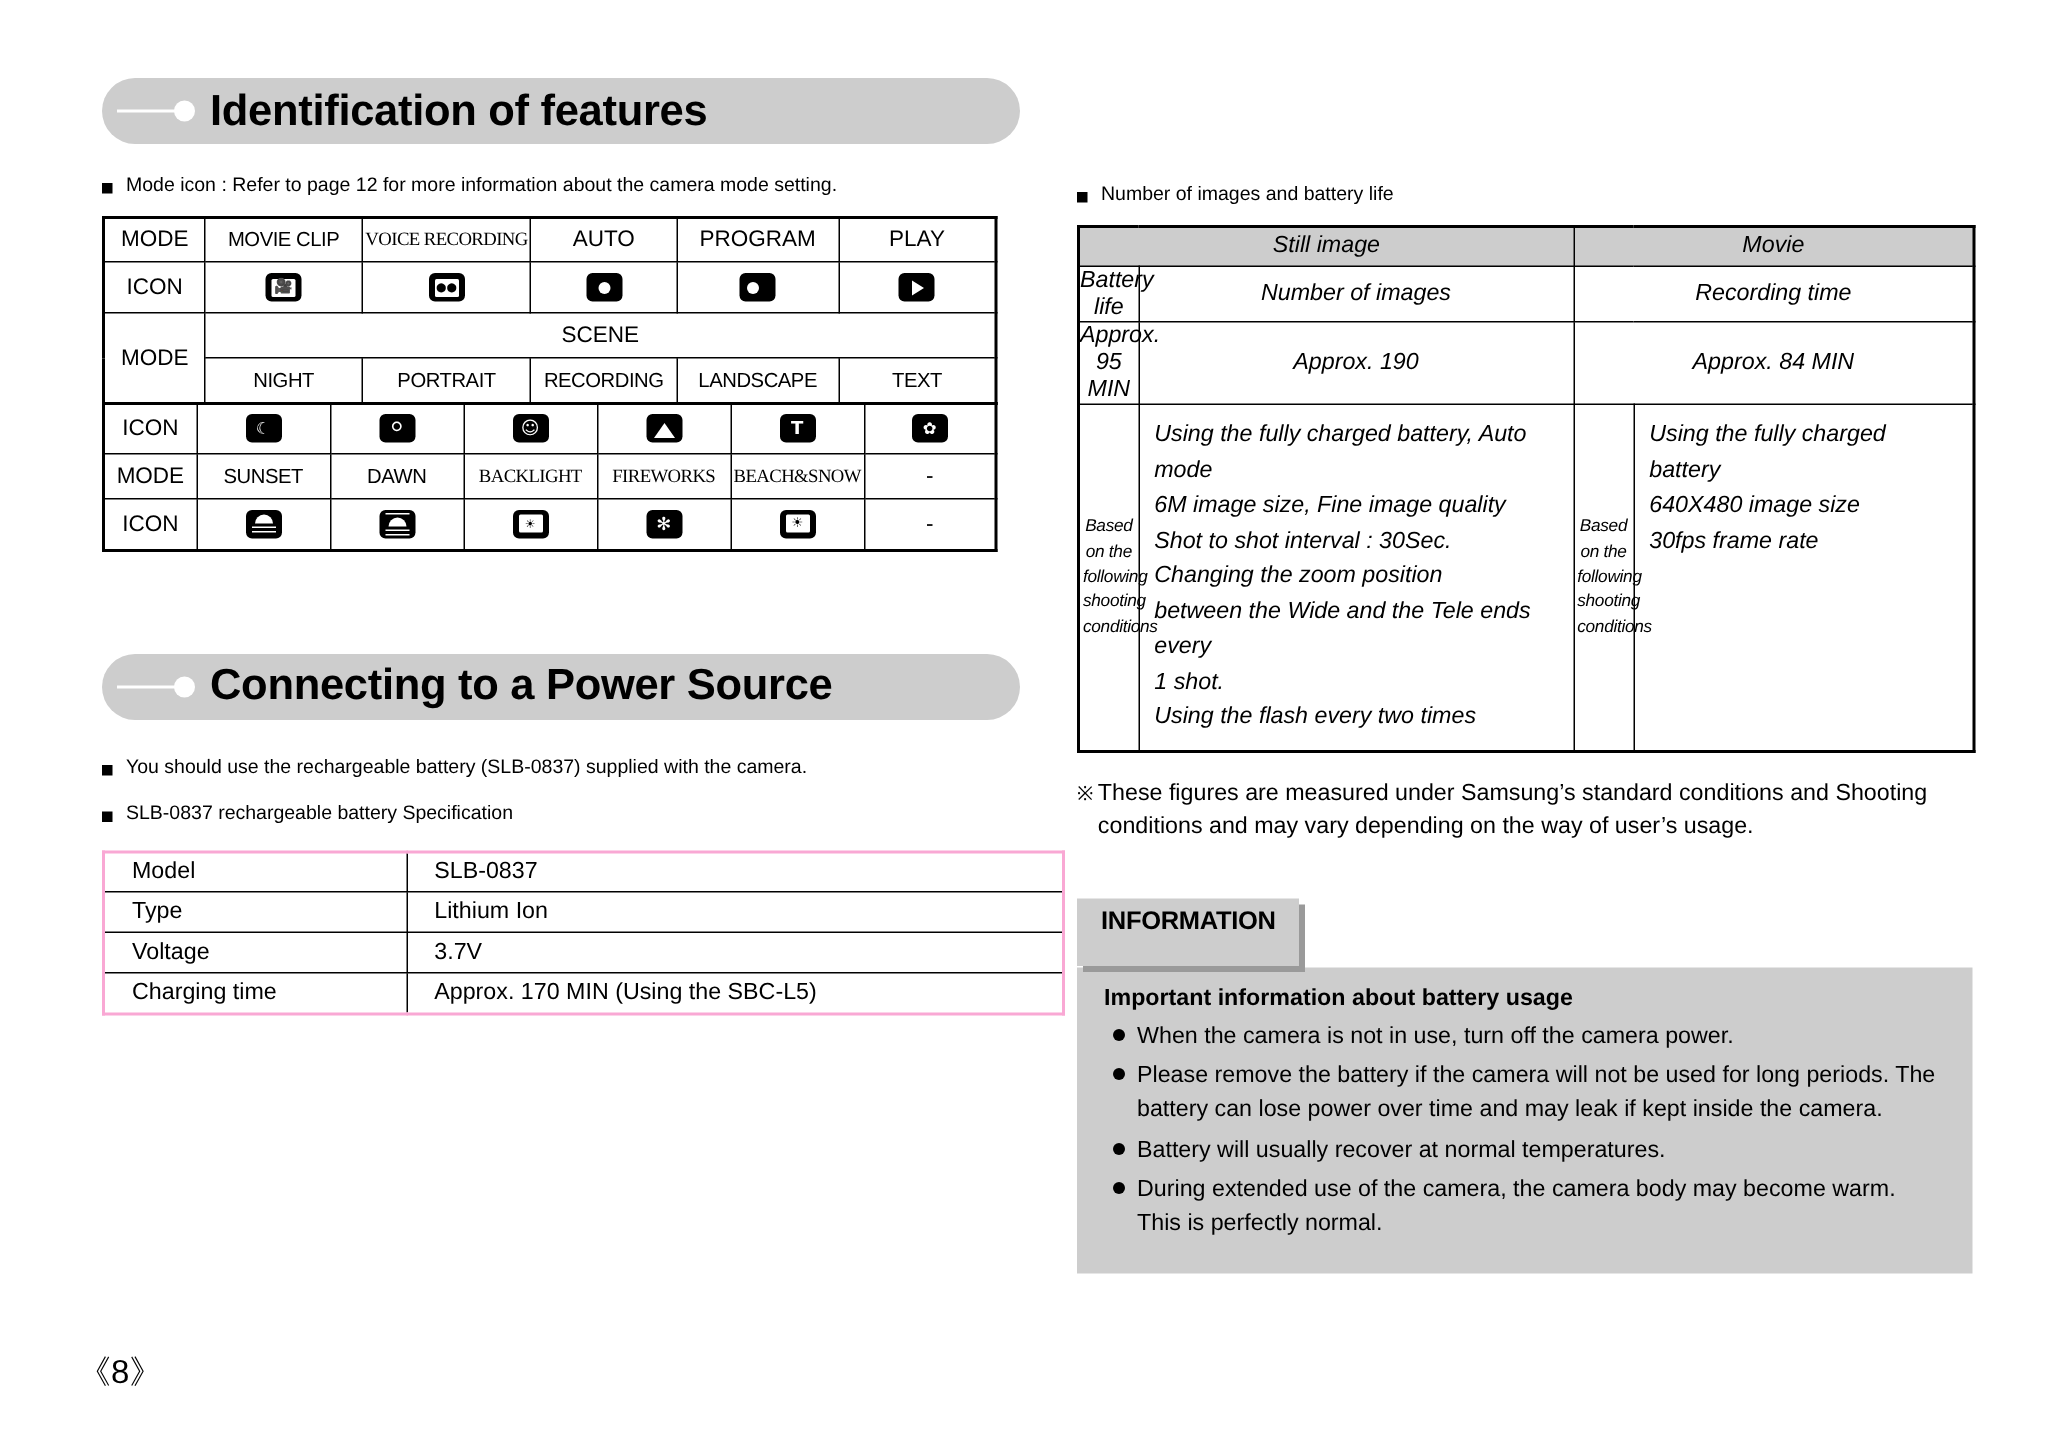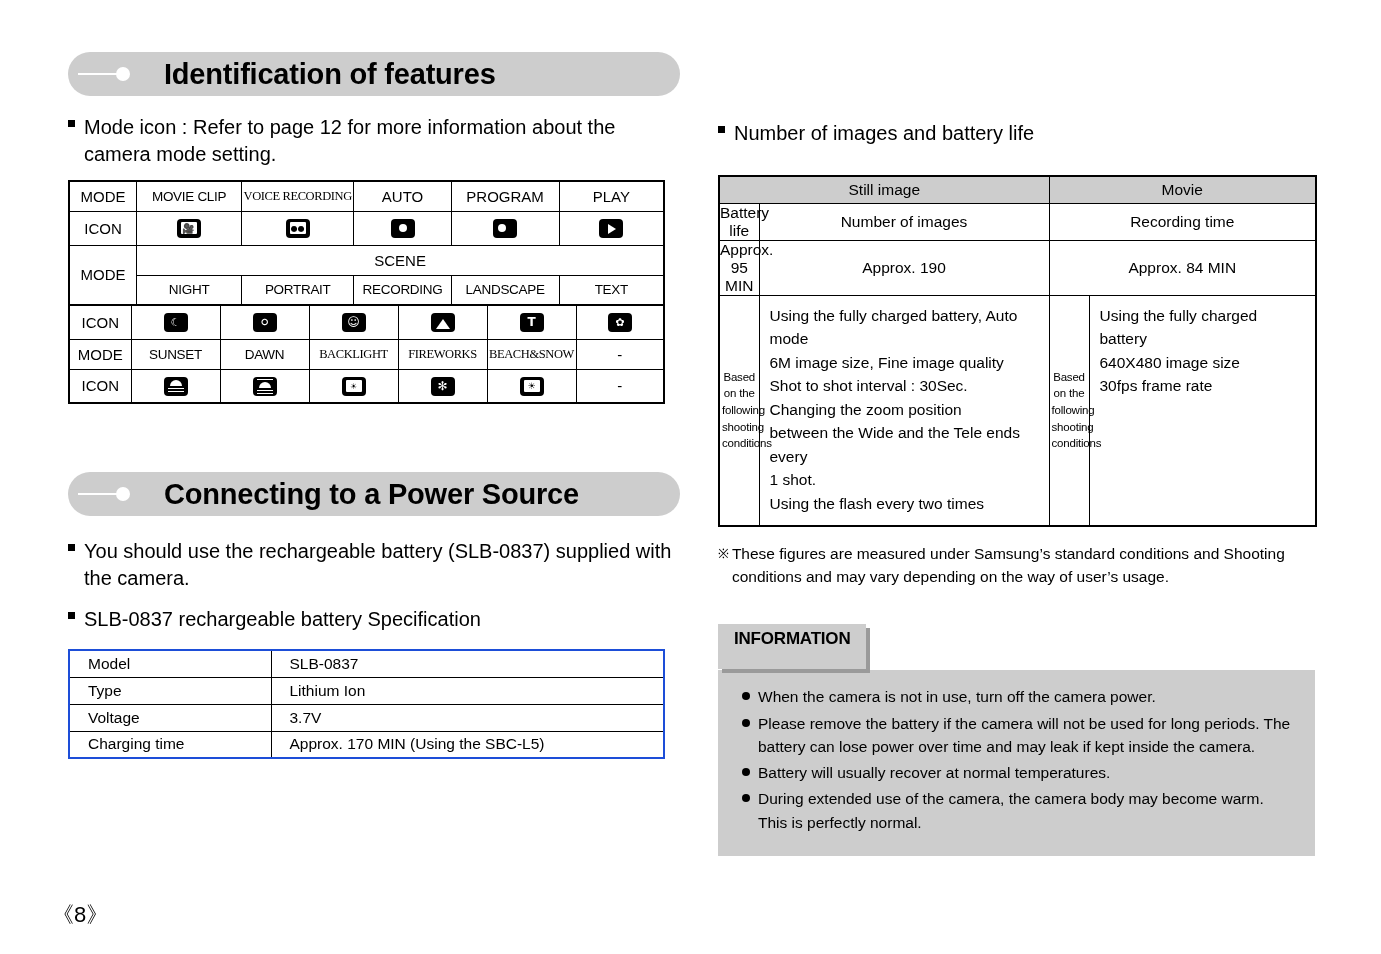--- a/index.html
+++ b/index.html
@@ -47,7 +47,7 @@
     background: #ffffff;
   }
   .banner-title {
-    margin-left: 96px;
+    margin-left: 72px;
     font-size: 29px;
     font-weight: bold;
     letter-spacing: -0.2px;

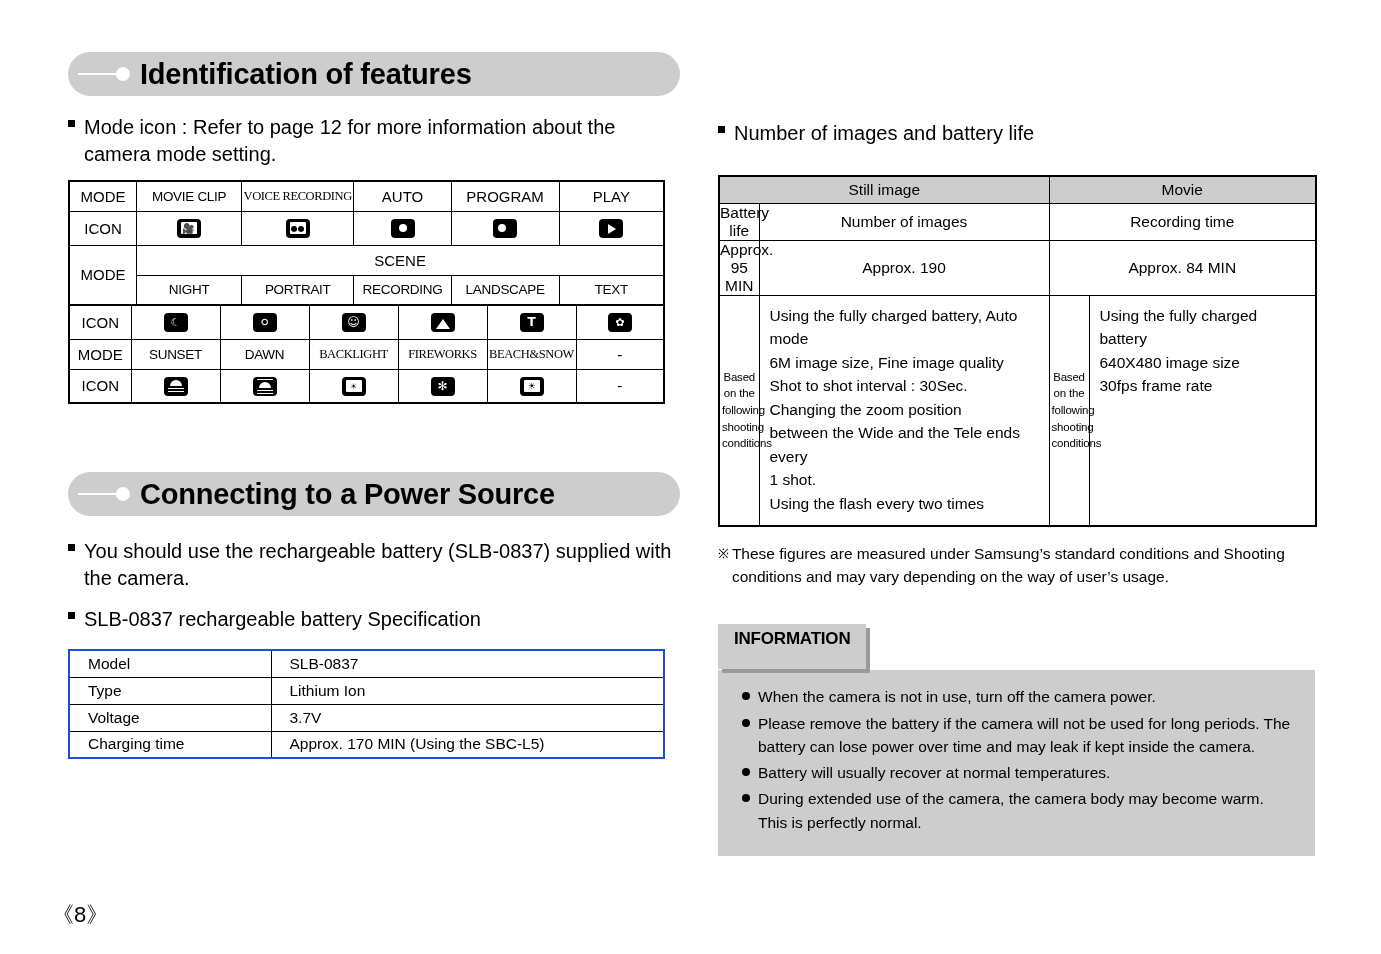--- a/index.html
+++ b/index.html
@@ -57,8 +57,8 @@
   
   .bullet-line {
     display: flex;
-    align-items: flex-start;
-    font-size: 20px;
+    align-items: center;
+    font-size: 13px;
     line-height: 1.35;
     margin-top: 18px;
   }

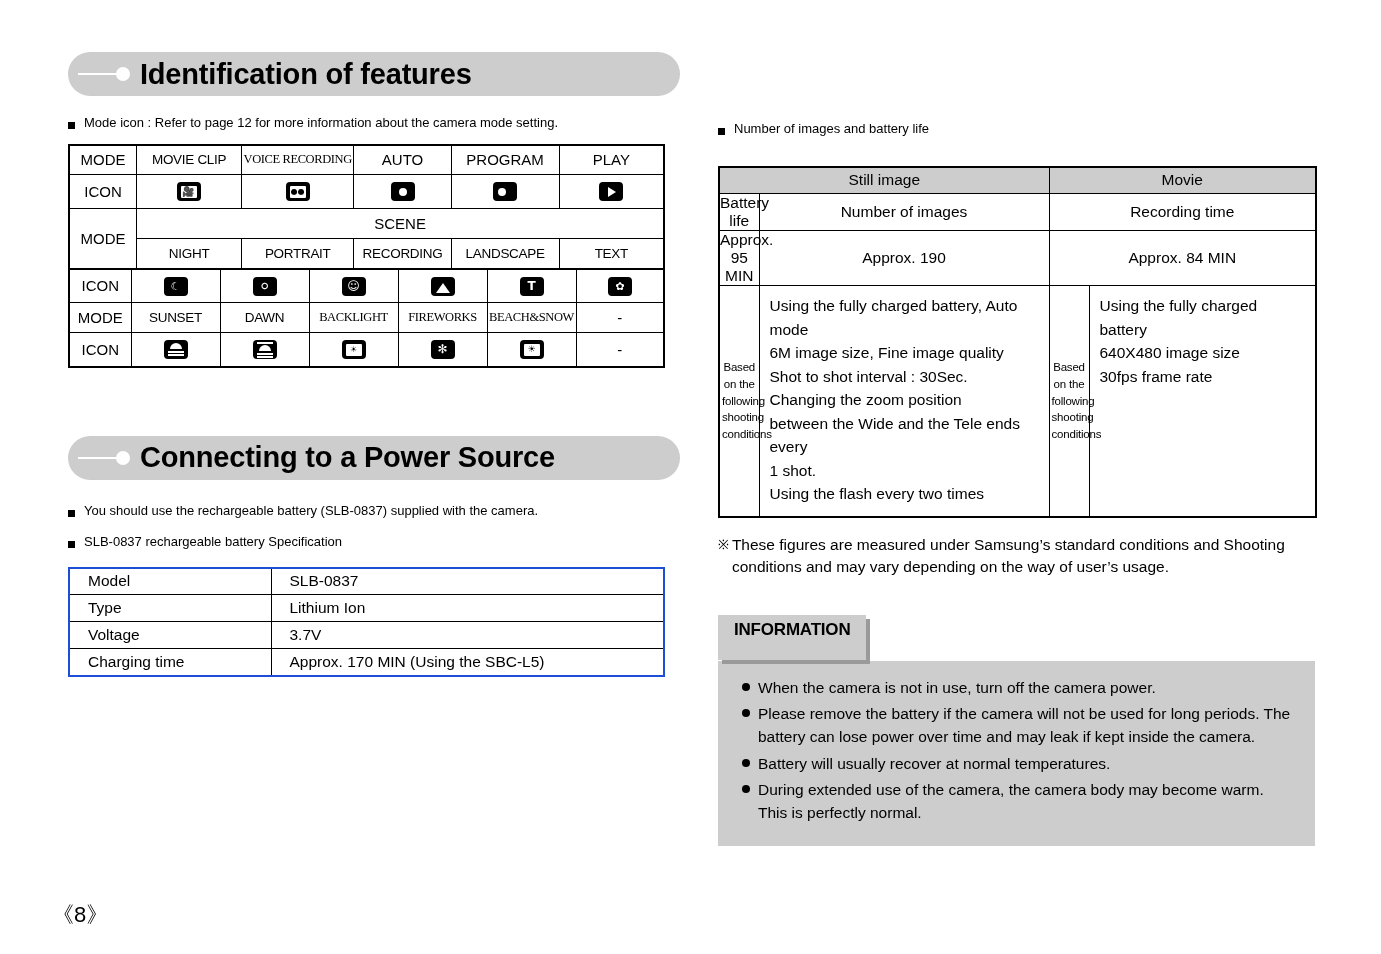--- a/index.html
+++ b/index.html
@@ -185,8 +185,9 @@
   
   .life-table {
     width: 597px;
-    margin-top: 28px;
+    margin-top: 12px;
     border: 2px solid #000;
+    font-style: italic;
   }
   .life-table td {
     text-align: center;

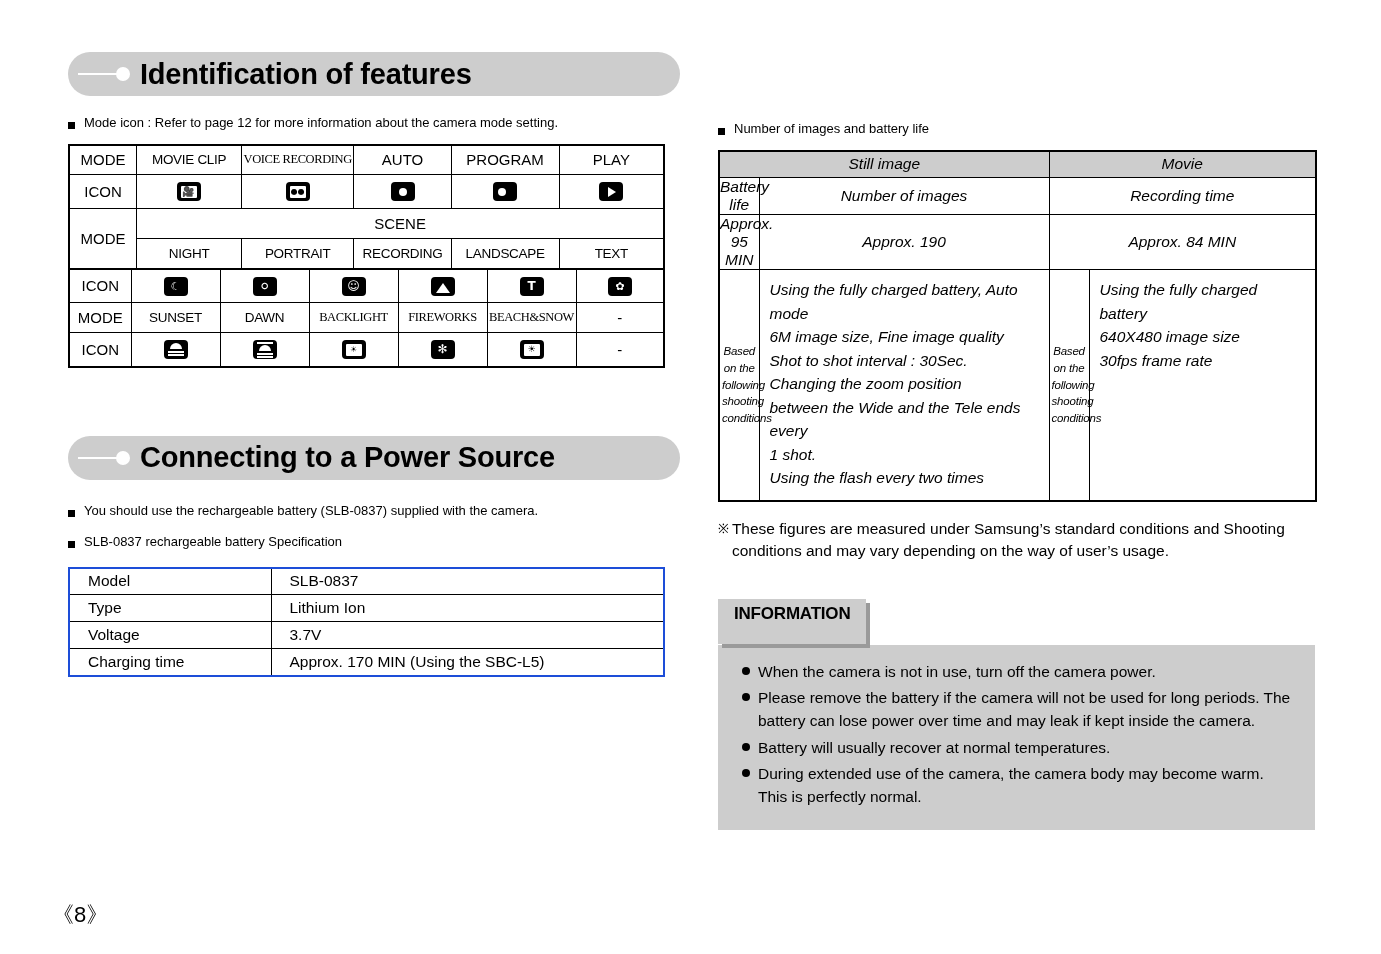--- a/index.html
+++ b/index.html
@@ -170,9 +170,9 @@
 
   
   .spec-table {
-    width: 597px;
+    width: 642px;
     margin-top: 16px;
-    border: 2px solid #1d4ed8;
+    border: 2px solid #f9a8d4;
   }
   .spec-table td {
     height: 27px;

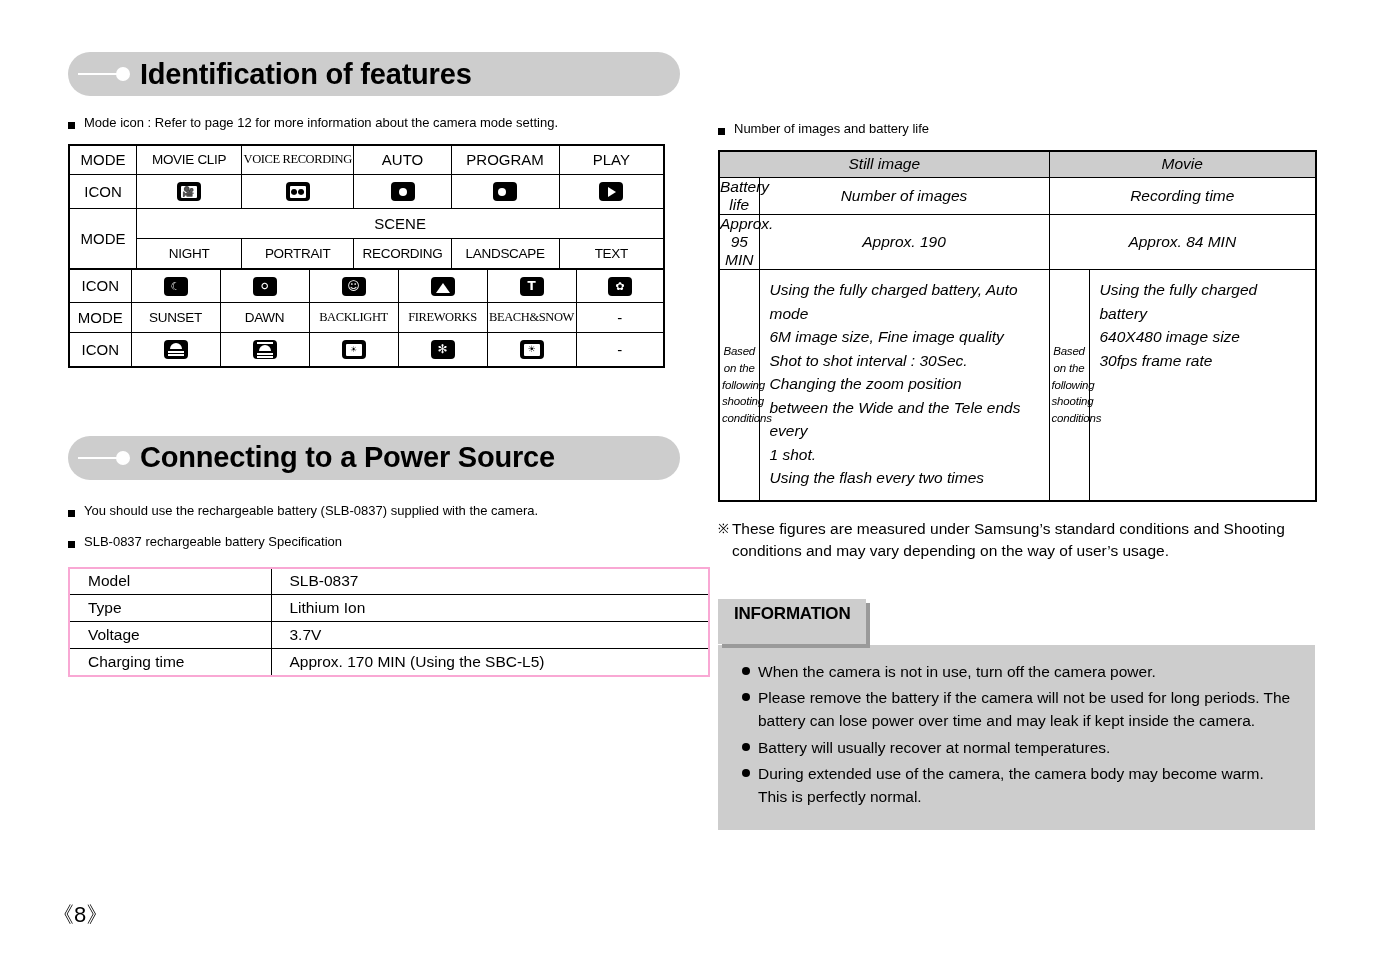--- a/index.html
+++ b/index.html
@@ -519,6 +519,7 @@
     <div class="info-wrap">
       <div class="info-tab">INFORMATION</div>
       <div class="info-body">
+        <div class="info-head">Important information about battery usage</div>
 
         <div class="info-item">
           <span class="rd-bullet"></span>

